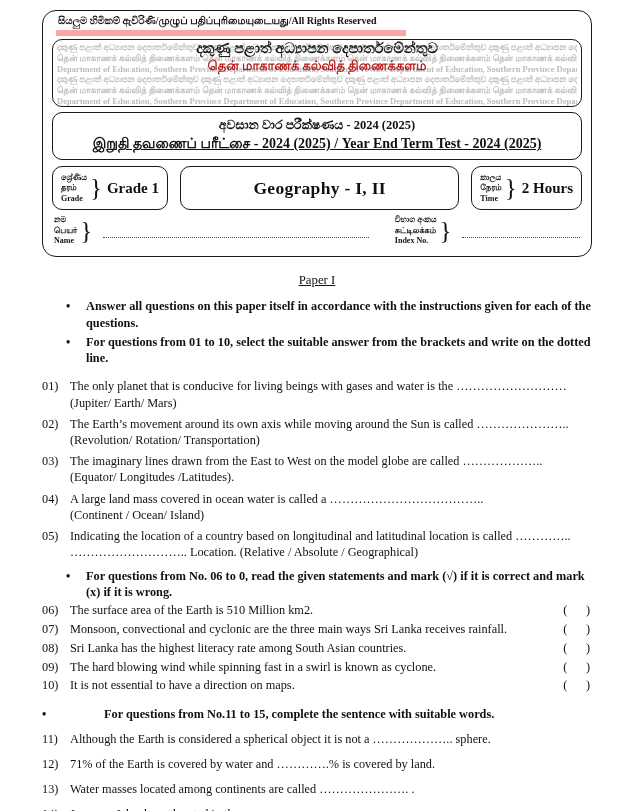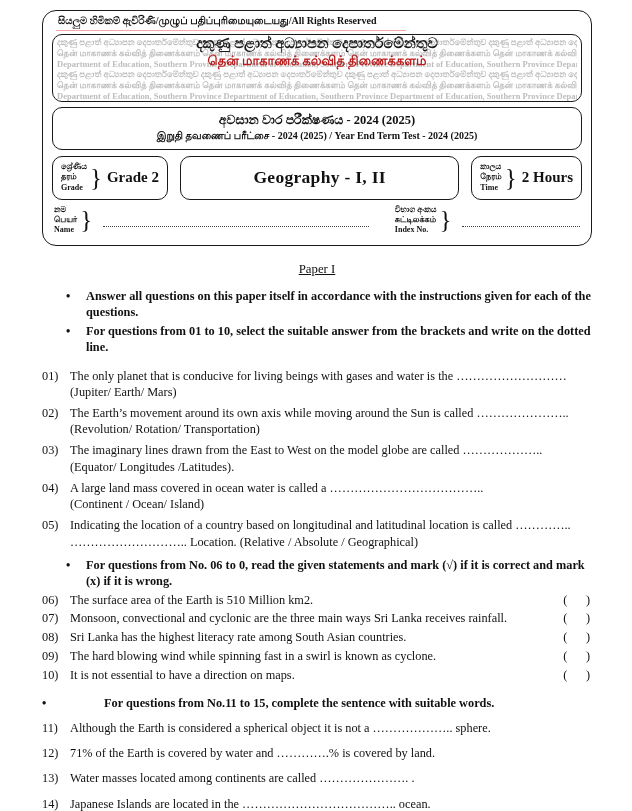--- a/index.html
+++ b/index.html
@@ -16,7 +16,7 @@
   }
   .rights-line { font-size: 10px; font-weight: bold; padding-left: 4px; }
   .rights-line span {
-    display: inline-block; border-bottom: 1px solid #fca5a5;
+    display: inline-block; border-bottom: 6px solid #fca5a5;
     padding: 1px 30px 2px 2px;
   }
   .dept-box {

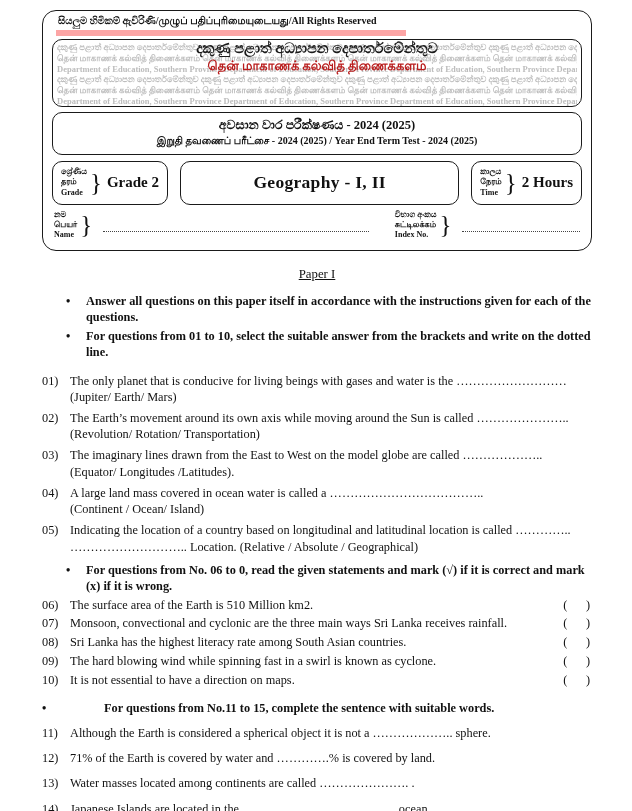--- a/index.html
+++ b/index.html
@@ -41,7 +41,7 @@
     text-align: center; padding: 3px 4px 5px 4px; line-height: 1.45;
   }
   .exam-si   { font-size: 12.5px; font-weight: bold; }
-  .exam-taen { font-size: 10px; font-weight: bold; }
+  .exam-taen { font-size: 14px; font-weight: bold; text-decoration: underline; }
   .meta-row { display: flex; gap: 12px; margin-top: 6px; }
   .pill {
     border: 1.6px solid #1a1a1a; border-radius: 10px;

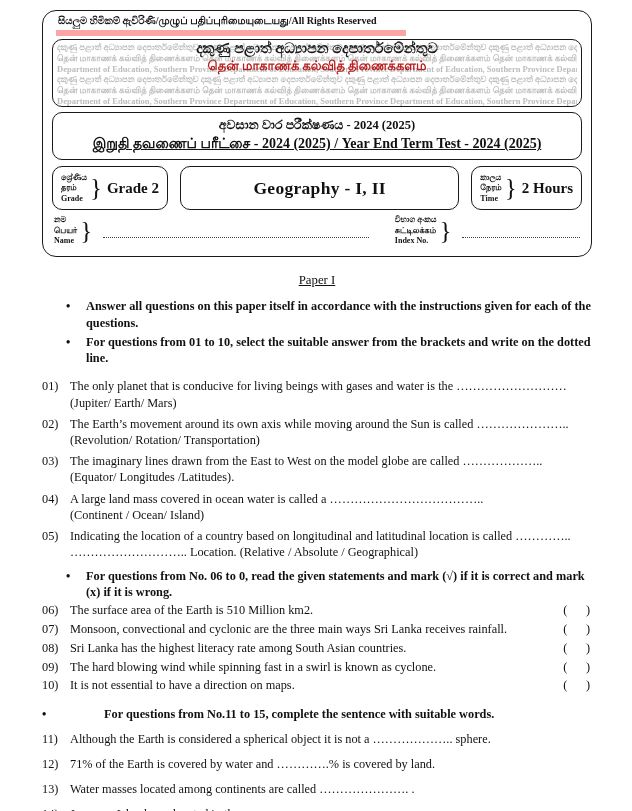--- a/index.html
+++ b/index.html
@@ -122,7 +122,7 @@
           <div>Grade</div>
         </div>
         <span class="brace">}</span>
-        <span class="pill-value">Grade 2</span>
+        <span class="pill-value">Grade 1</span>
       </div>
 
       <div class="pill subject-pill">

